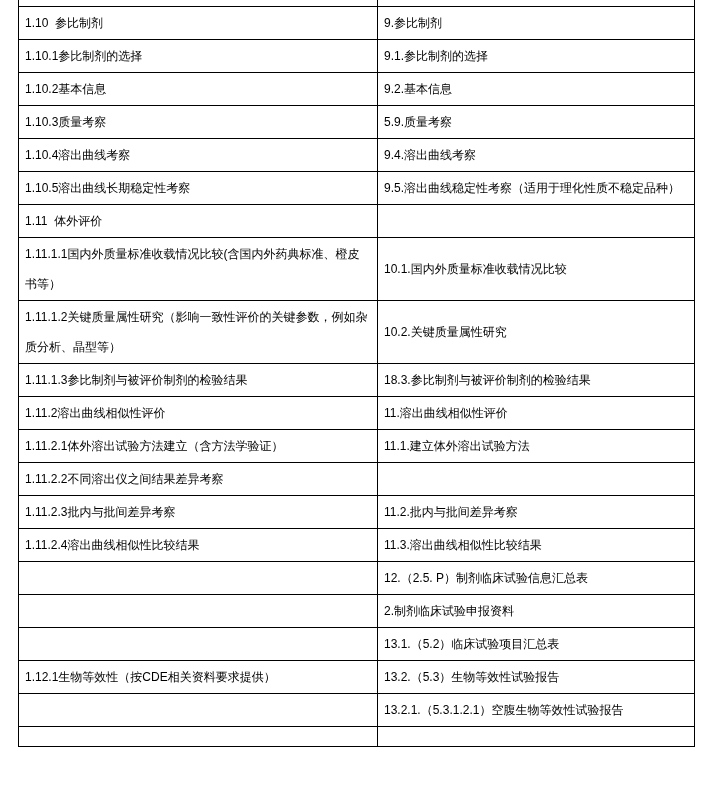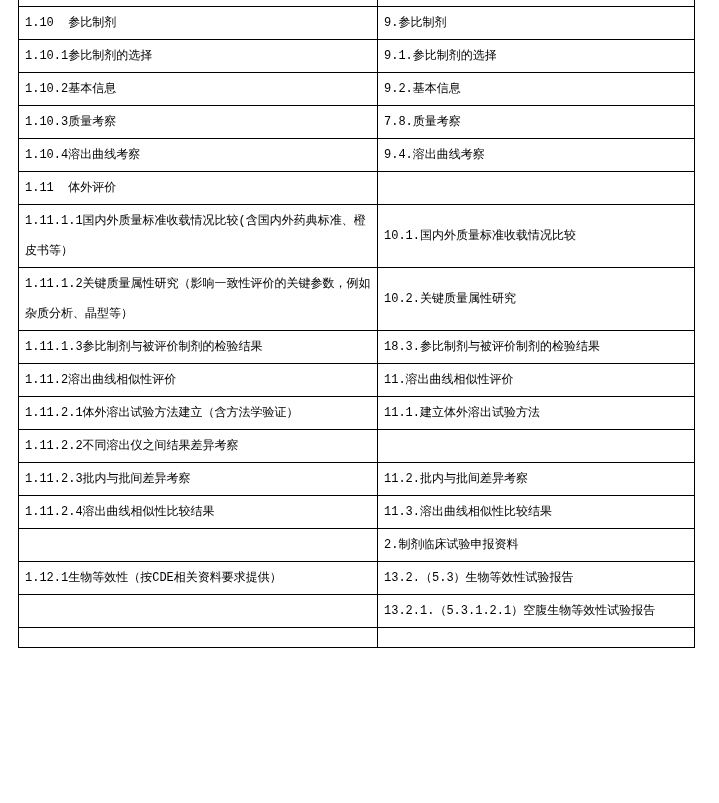--- a/index.html
+++ b/index.html
@@ -9,7 +9,7 @@
     background: var(--bg, #ffffff);
     overflow: hidden;
     position: relative;
-    font-family: Liberation Mono, monospace;
+    font-family: Liberation Sans, sans-serif;
   }
   table.comparison {
     border-collapse: collapse;

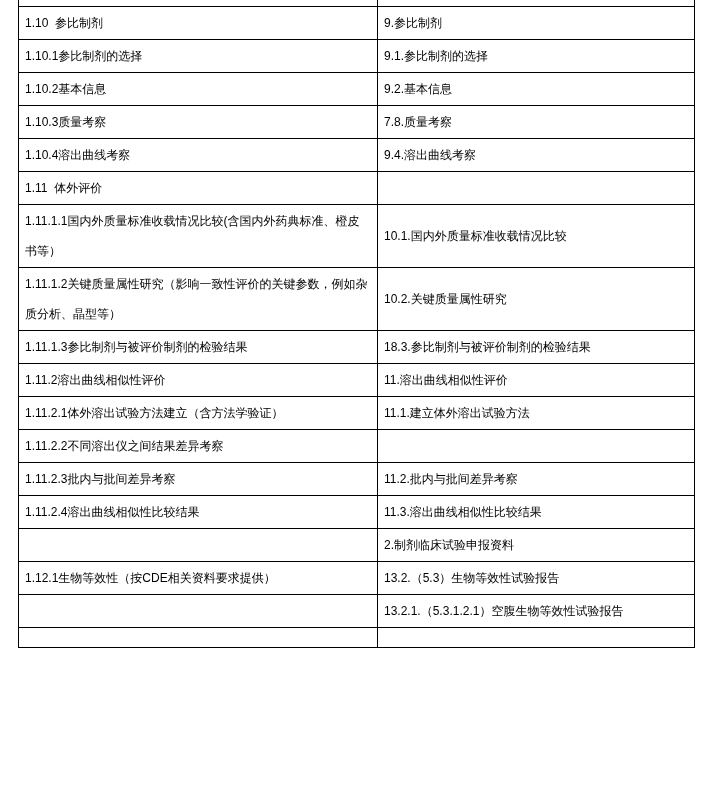--- a/index.html
+++ b/index.html
@@ -70,7 +70,7 @@
 
   <tr class="data-row">
     <td class="cell">1.10.3质量考察</td>
-    <td class="cell">7.8.质量考察</td>
+    <td class="cell">5.9.质量考察</td>
   </tr>
 
   <tr class="data-row">

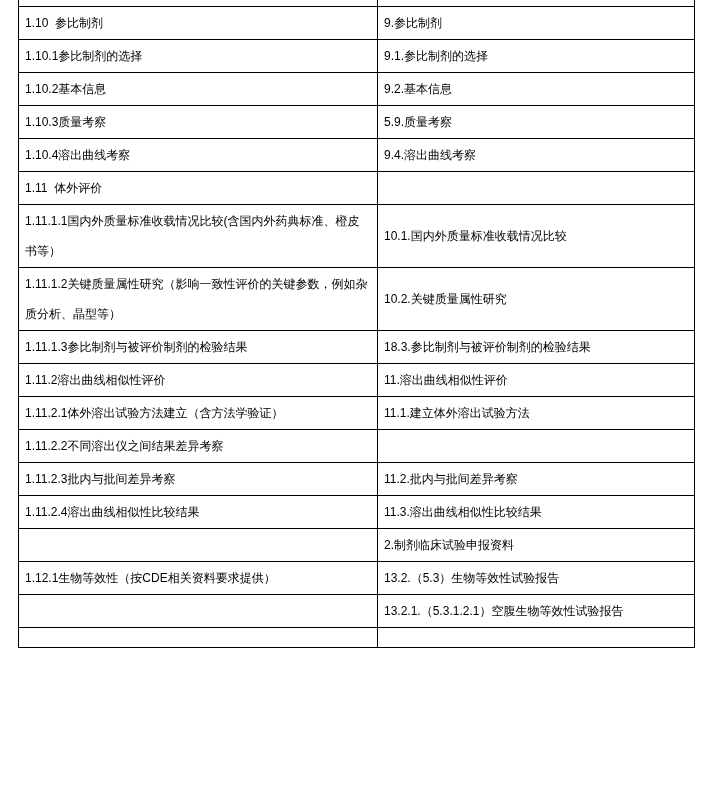--- a/index.html
+++ b/index.html
@@ -78,6 +78,10 @@
     <td class="cell">9.4.溶出曲线考察</td>
   </tr>
 
+  <tr class="data-row">
+    <td class="cell">1.10.5溶出曲线长期稳定性考察</td>
+    <td class="cell">9.5.溶出曲线稳定性考察（适用于理化性质不稳定品种）</td>
+  </tr>
 
   <tr class="data-row">
     <td class="cell">1.11  体外评价</td>

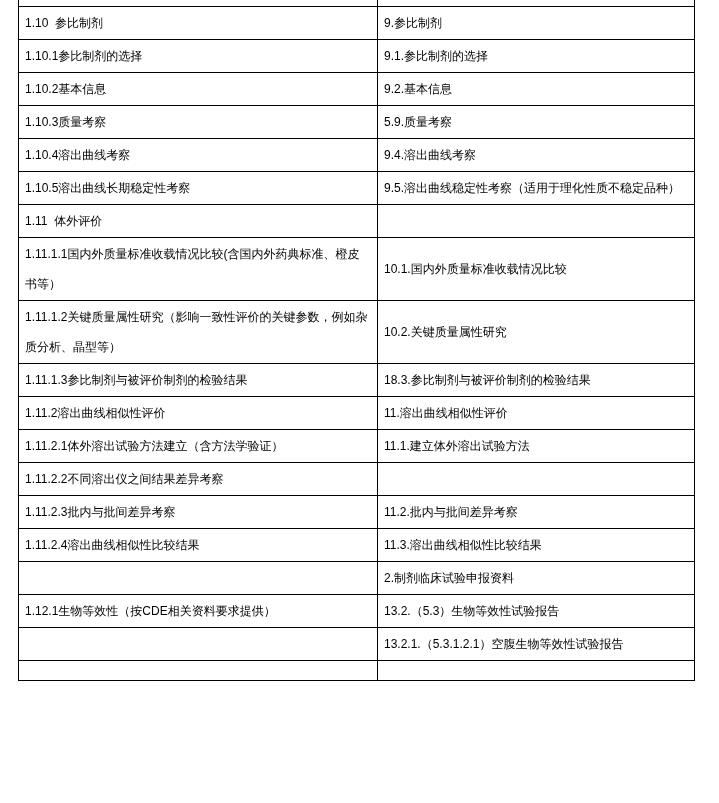--- a/index.html
+++ b/index.html
@@ -130,6 +130,10 @@
   </tr>
 
 
+  <tr class="data-row">
+    <td class="cell"></td>
+    <td class="cell">12.（2.5. P）制剂临床试验信息汇总表</td>
+  </tr>
 
   <tr class="data-row">
     <td class="cell"></td>

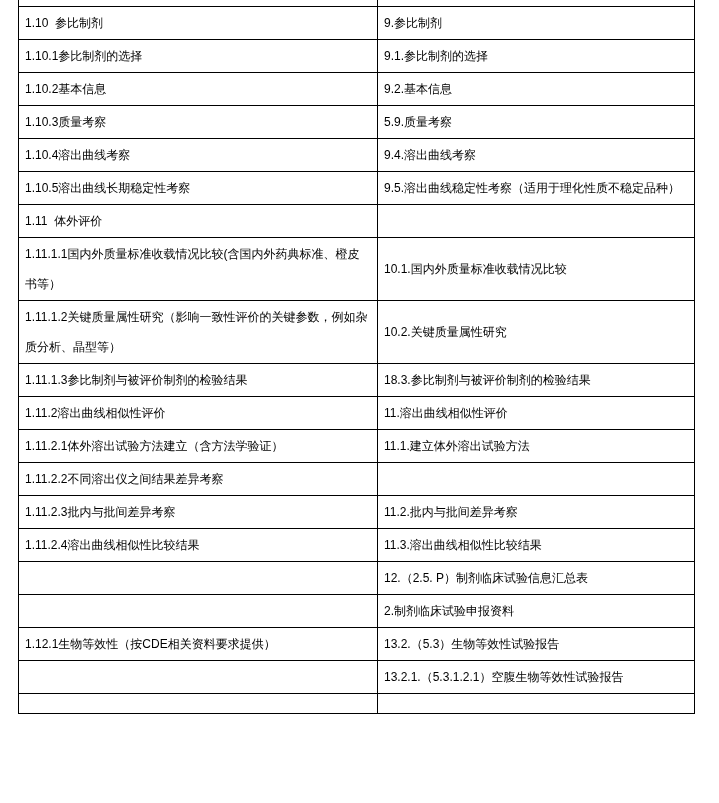--- a/index.html
+++ b/index.html
@@ -140,6 +140,10 @@
     <td class="cell">2.制剂临床试验申报资料</td>
   </tr>
 
+  <tr class="data-row">
+    <td class="cell"></td>
+    <td class="cell">13.1.（5.2）临床试验项目汇总表</td>
+  </tr>
 
   <tr class="data-row">
     <td class="cell">1.12.1生物等效性（按CDE相关资料要求提供）</td>

